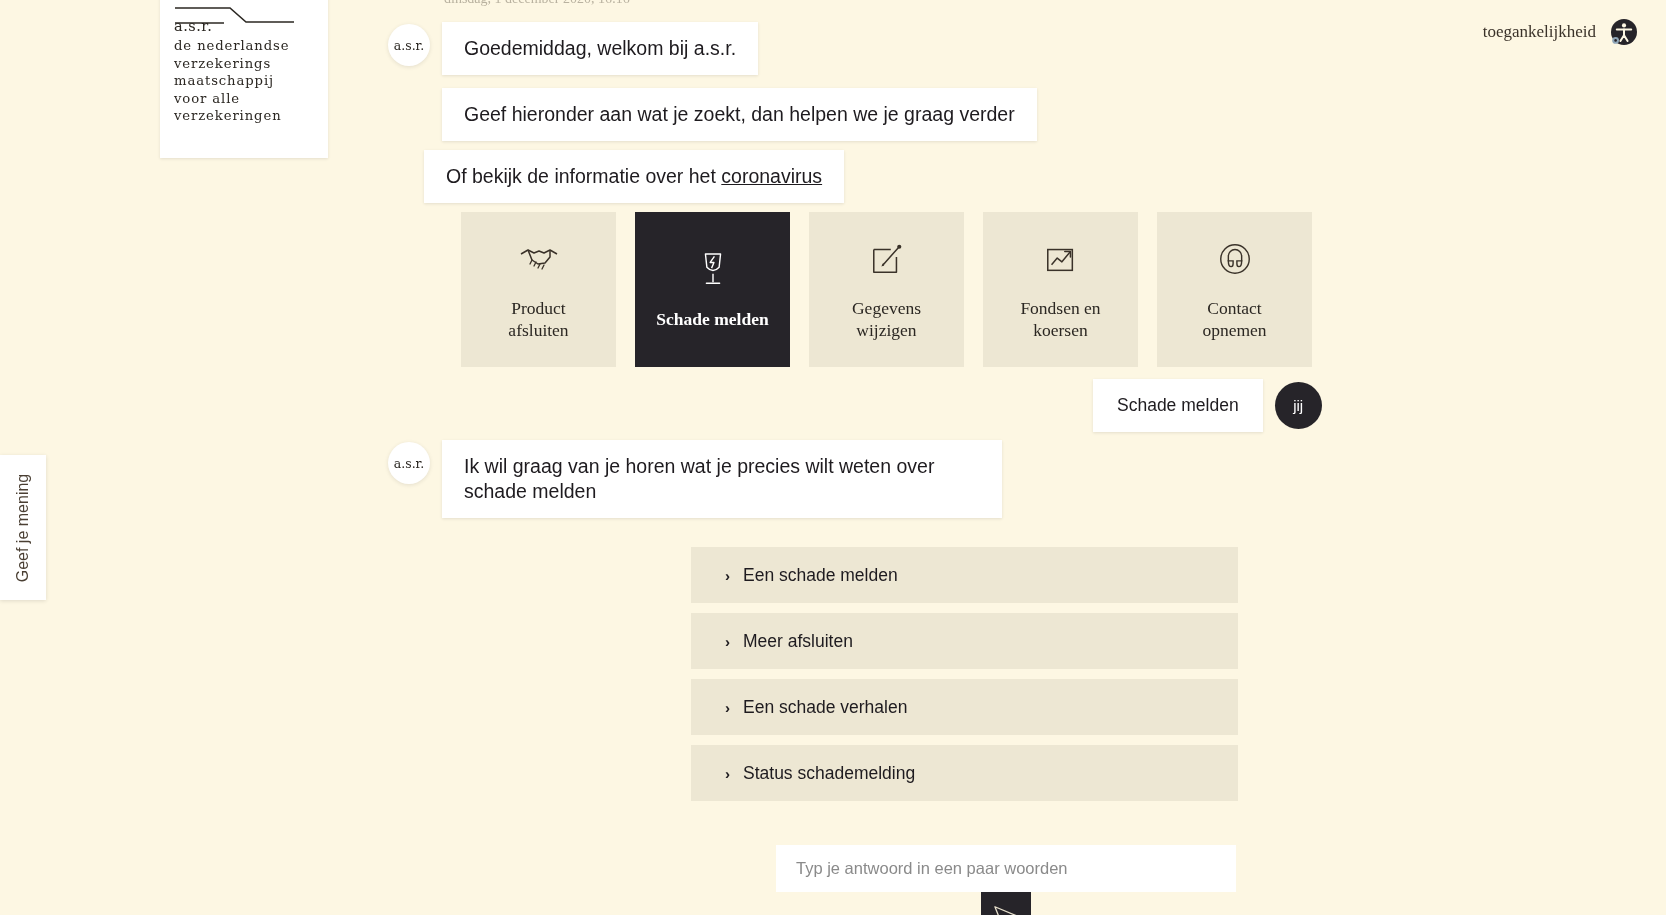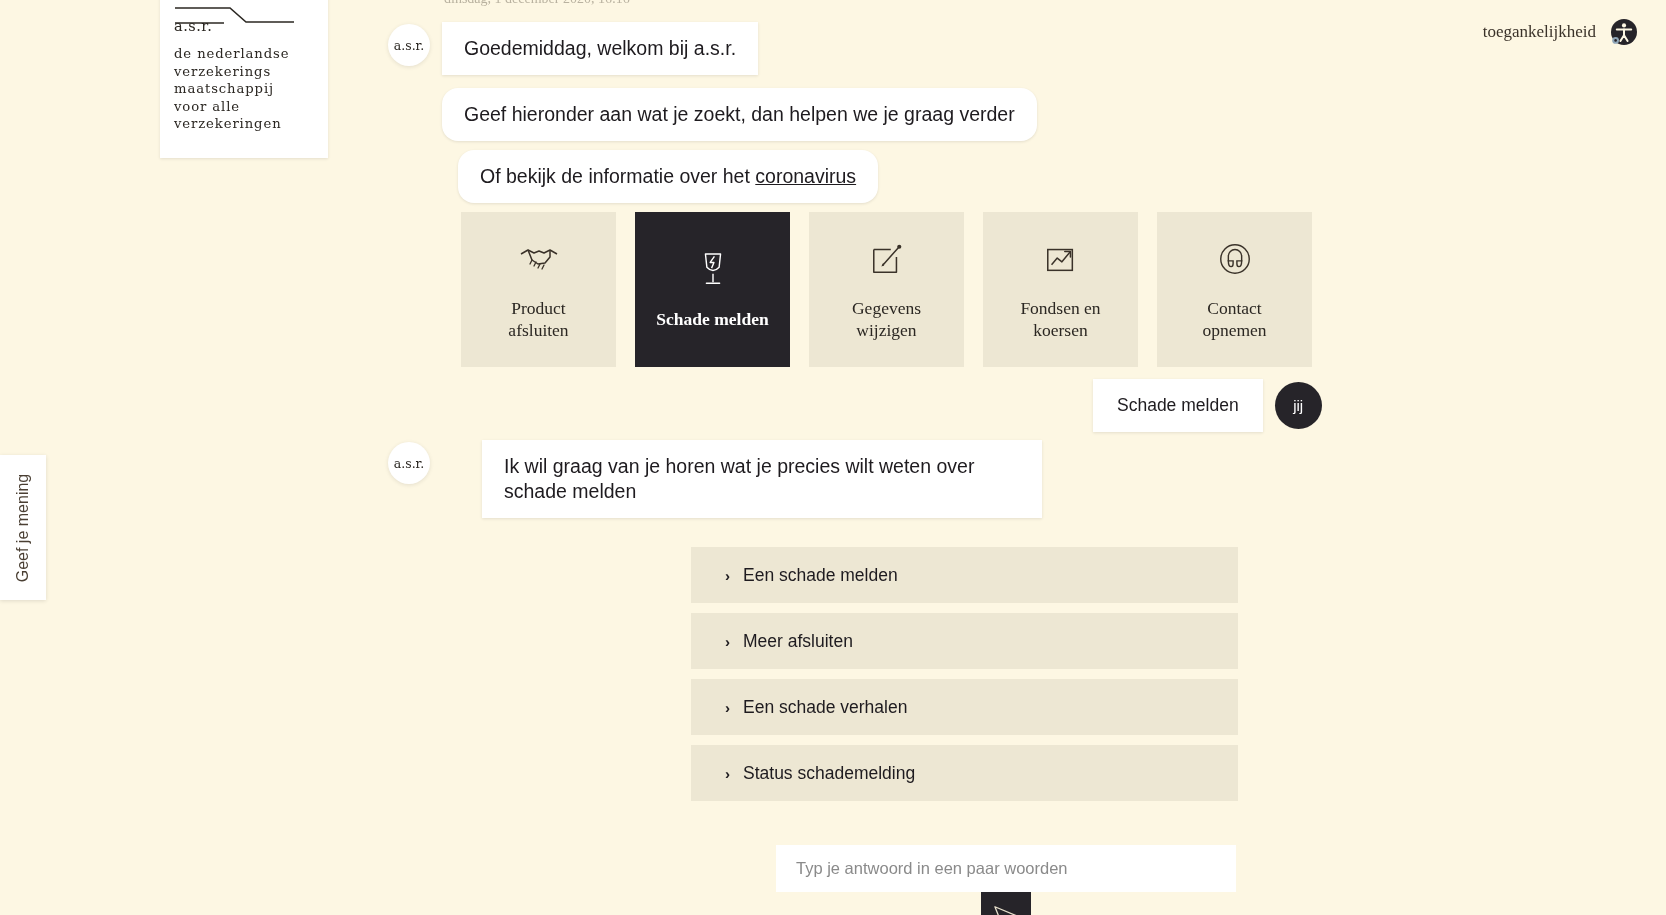--- a/index.html
+++ b/index.html
@@ -54,7 +54,7 @@
     line-height: 17.5px;
     letter-spacing: 0.9px;
     color: #2B2722;
-    margin-top: 11px;
+    margin-top: 3px;
     white-space: pre-line;
   }
 

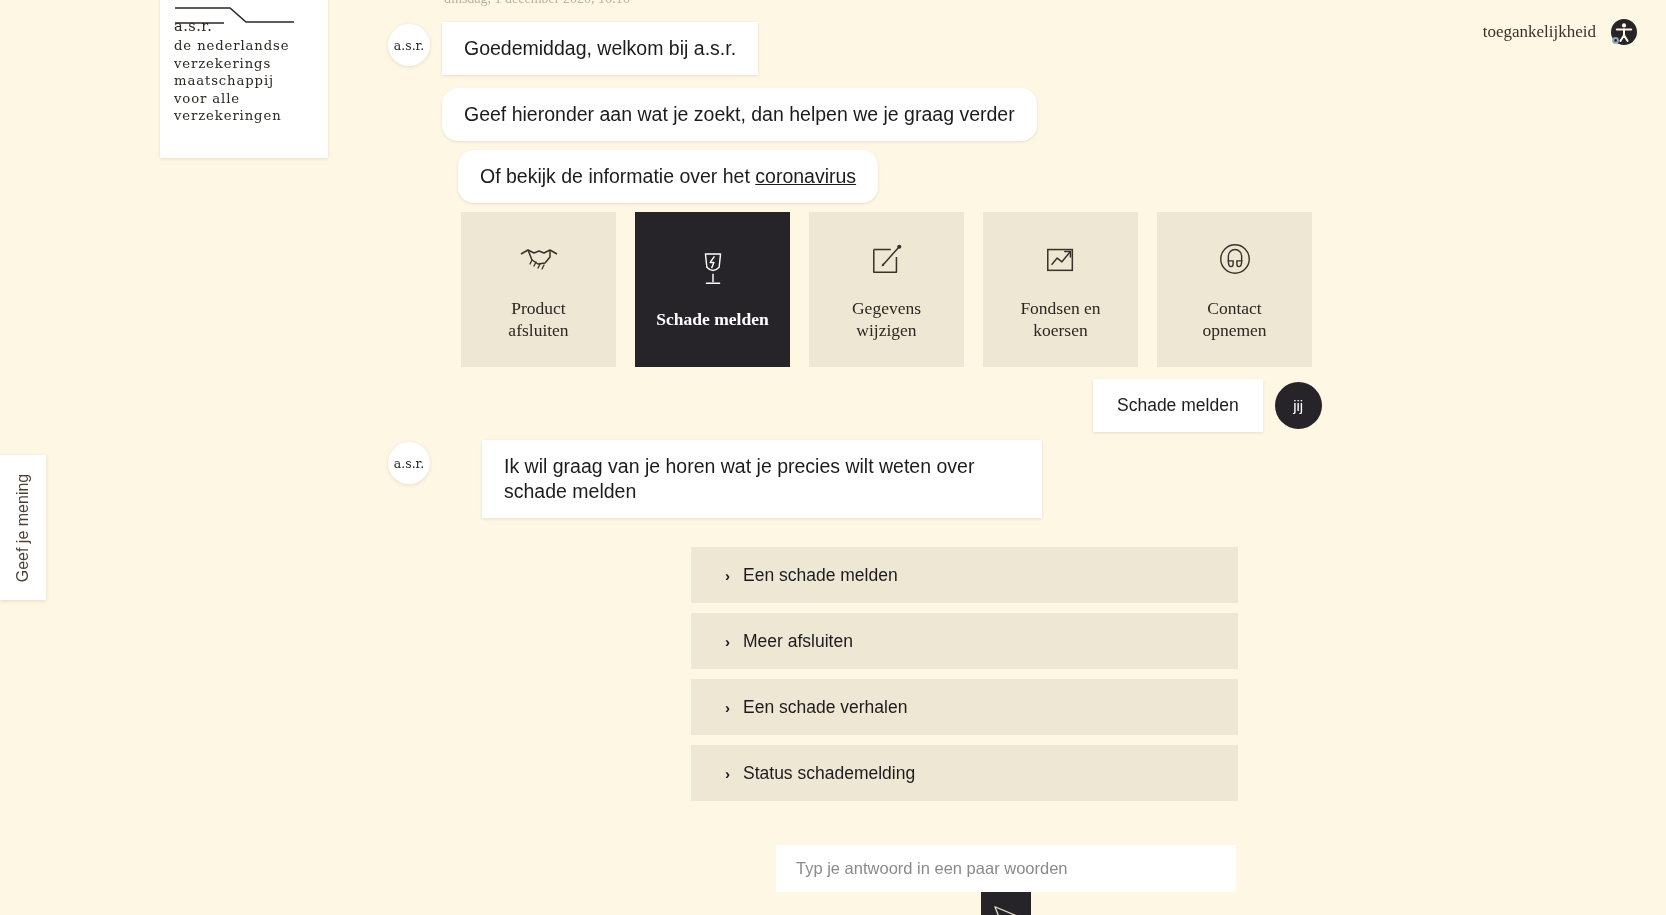--- a/index.html
+++ b/index.html
@@ -168,7 +168,7 @@
   #row-question   { left: 388px; top: 440px; }
 
   #row-instruct .bubble-bot,
-  #row-corona .bubble-bot { margin-left: 54px; border-radius: 16px; }
+  #row-corona .bubble-bot { margin-left: 54px; }
 
   #row-question .bubble-bot { width: 560px; margin-left: 40px; }
 

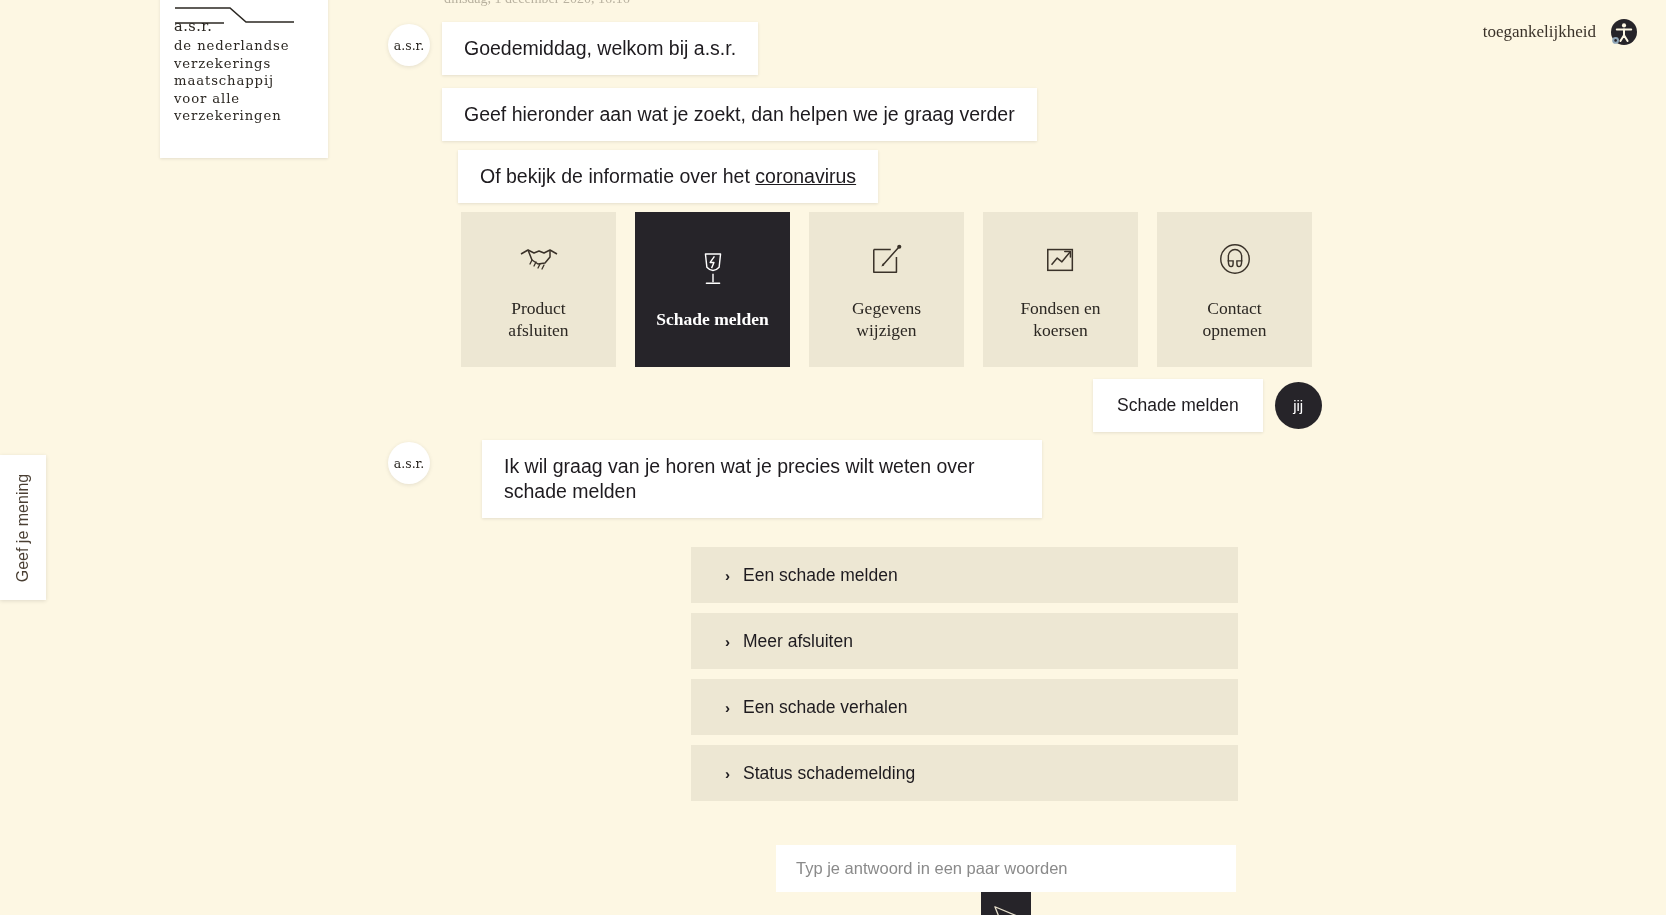--- a/index.html
+++ b/index.html
@@ -164,7 +164,7 @@
   
   #row-greeting   { left: 388px; top: 22px; }
   #row-instruct   { left: 388px; top: 88px; }
-  #row-corona     { left: 404px; top: 150px; text-align: center; }
+  #row-corona     { left: 370px; top: 150px; text-align: center; }
   #row-question   { left: 388px; top: 440px; }
 
   #row-instruct .bubble-bot,

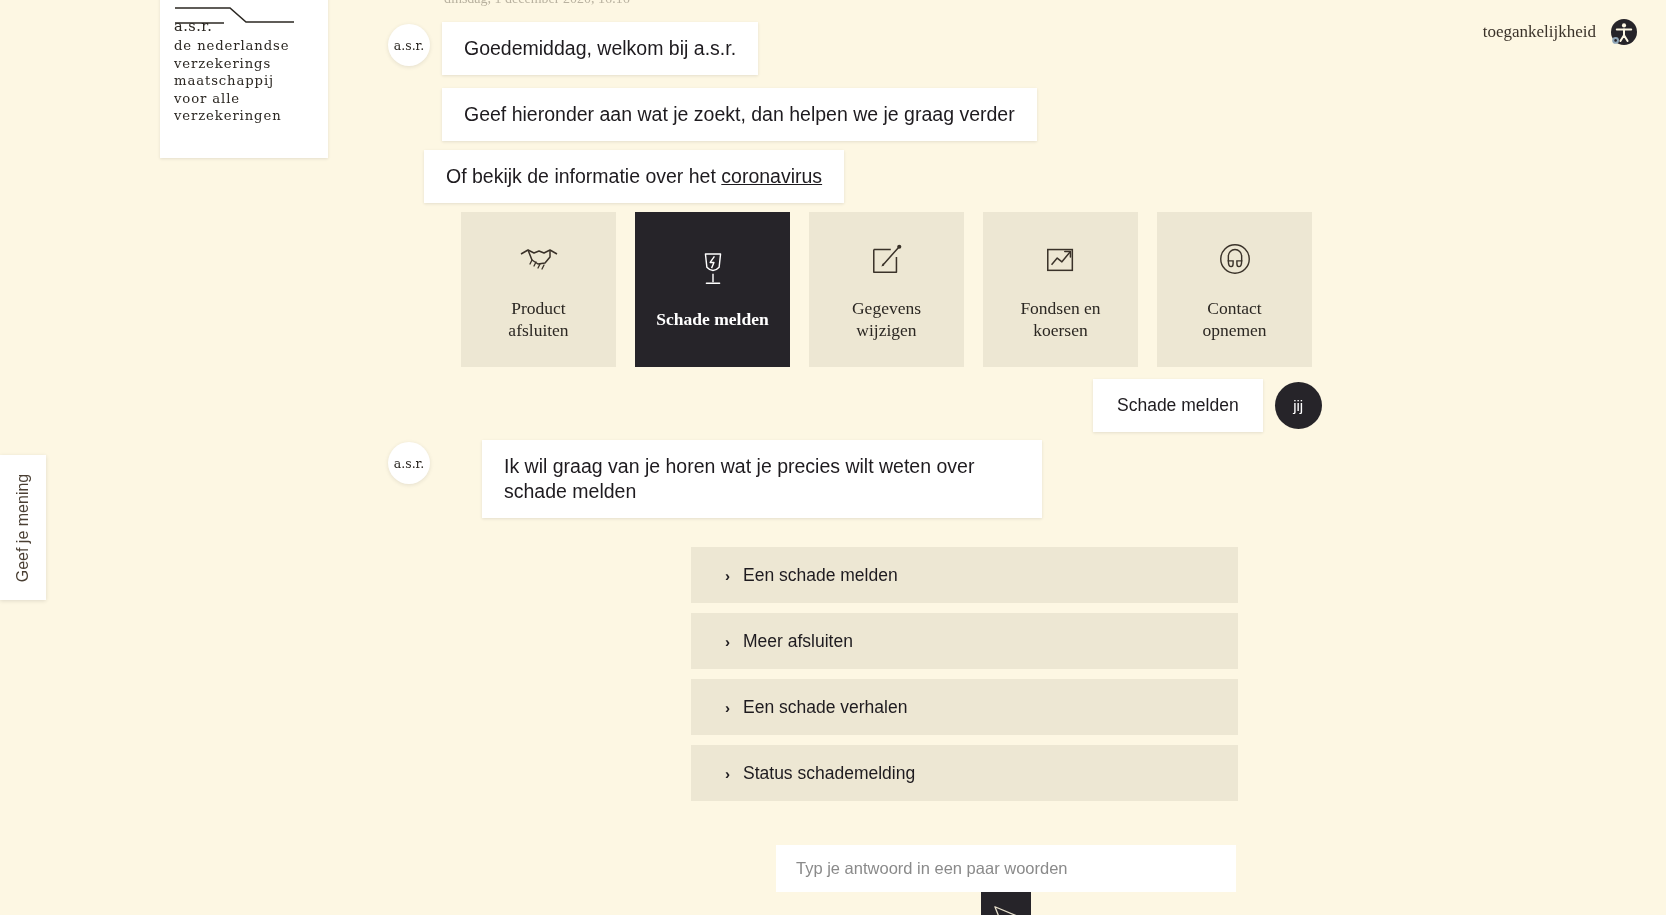--- a/index.html
+++ b/index.html
@@ -170,7 +170,7 @@
   #row-instruct .bubble-bot,
   #row-corona .bubble-bot { margin-left: 54px; }
 
-  #row-question .bubble-bot { width: 560px; margin-left: 40px; }
+  #row-question .bubble-bot { width: 560px; }
 
   
   .tiles {

